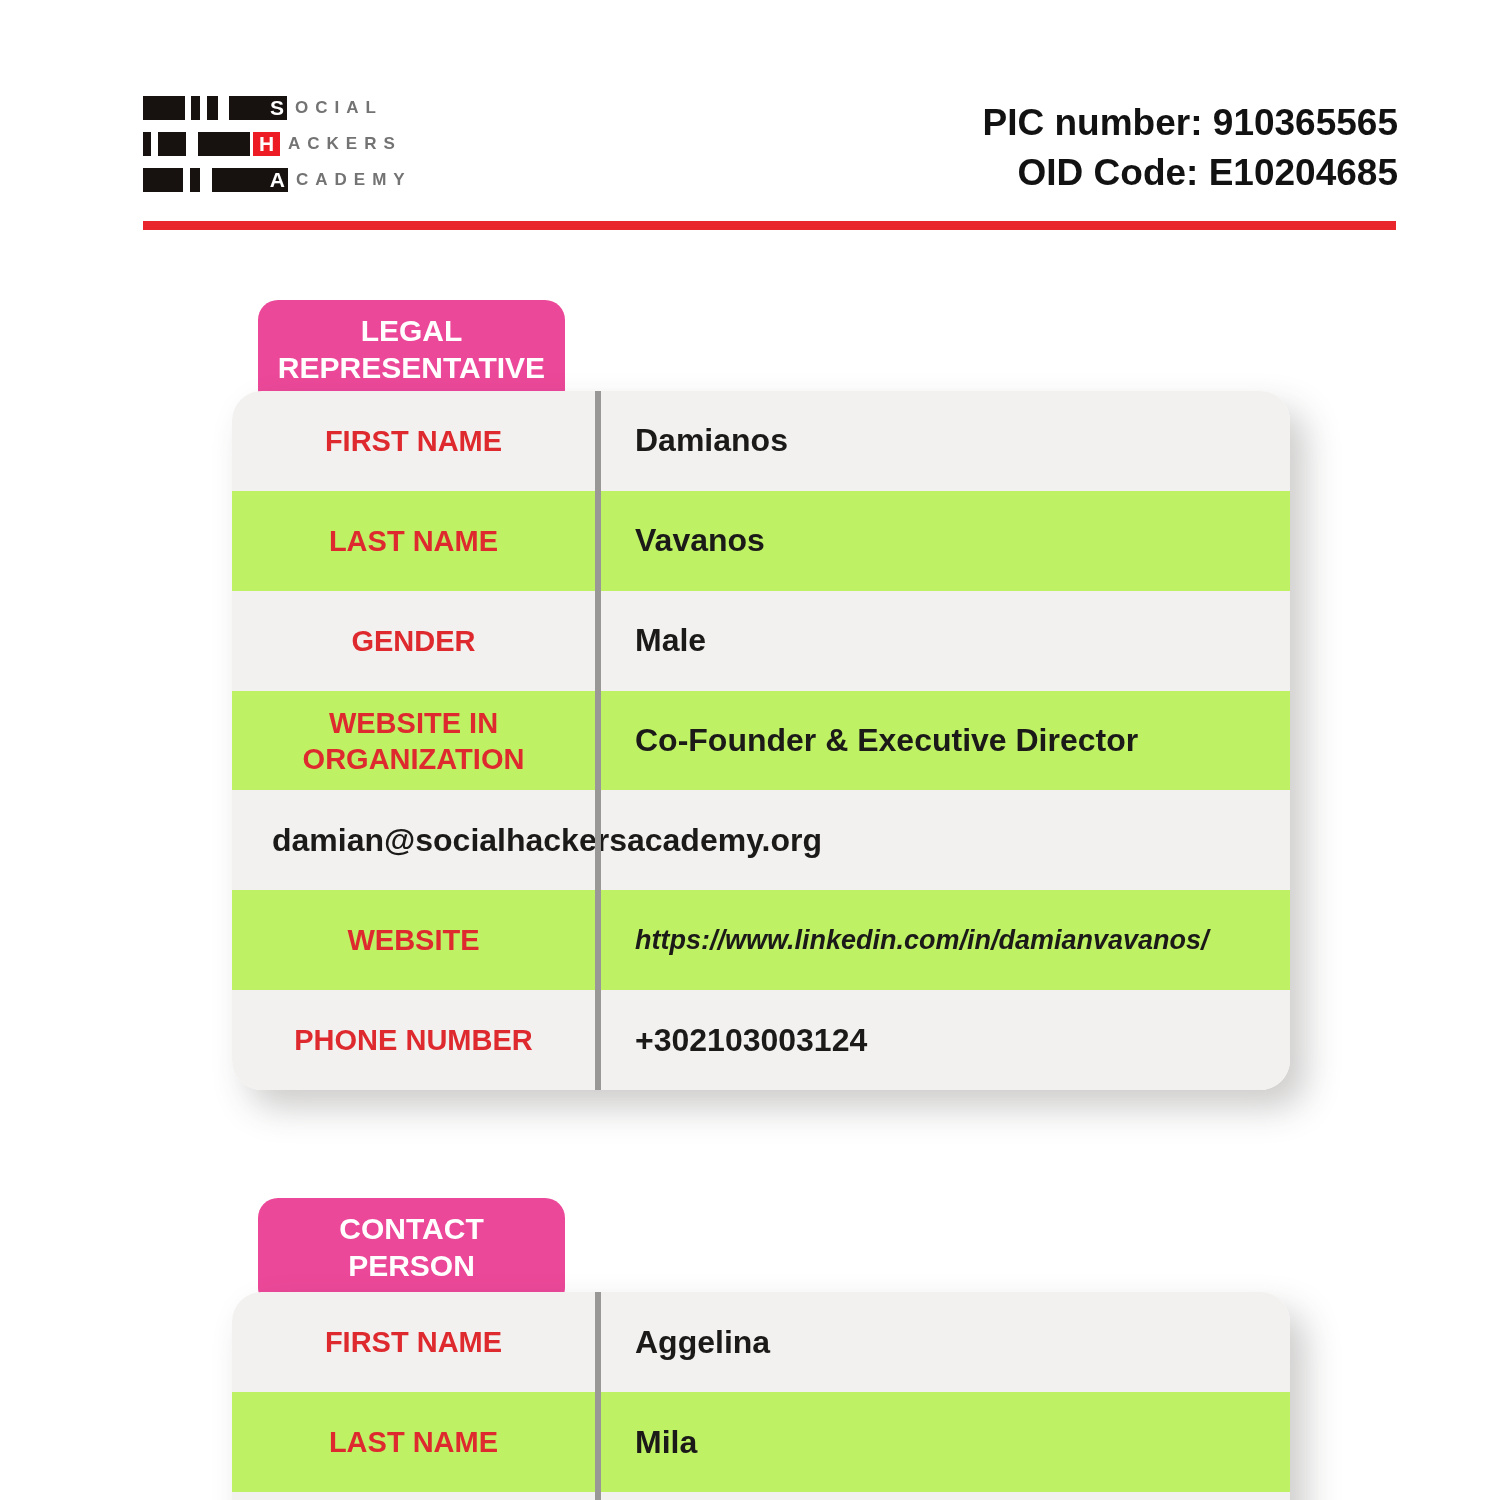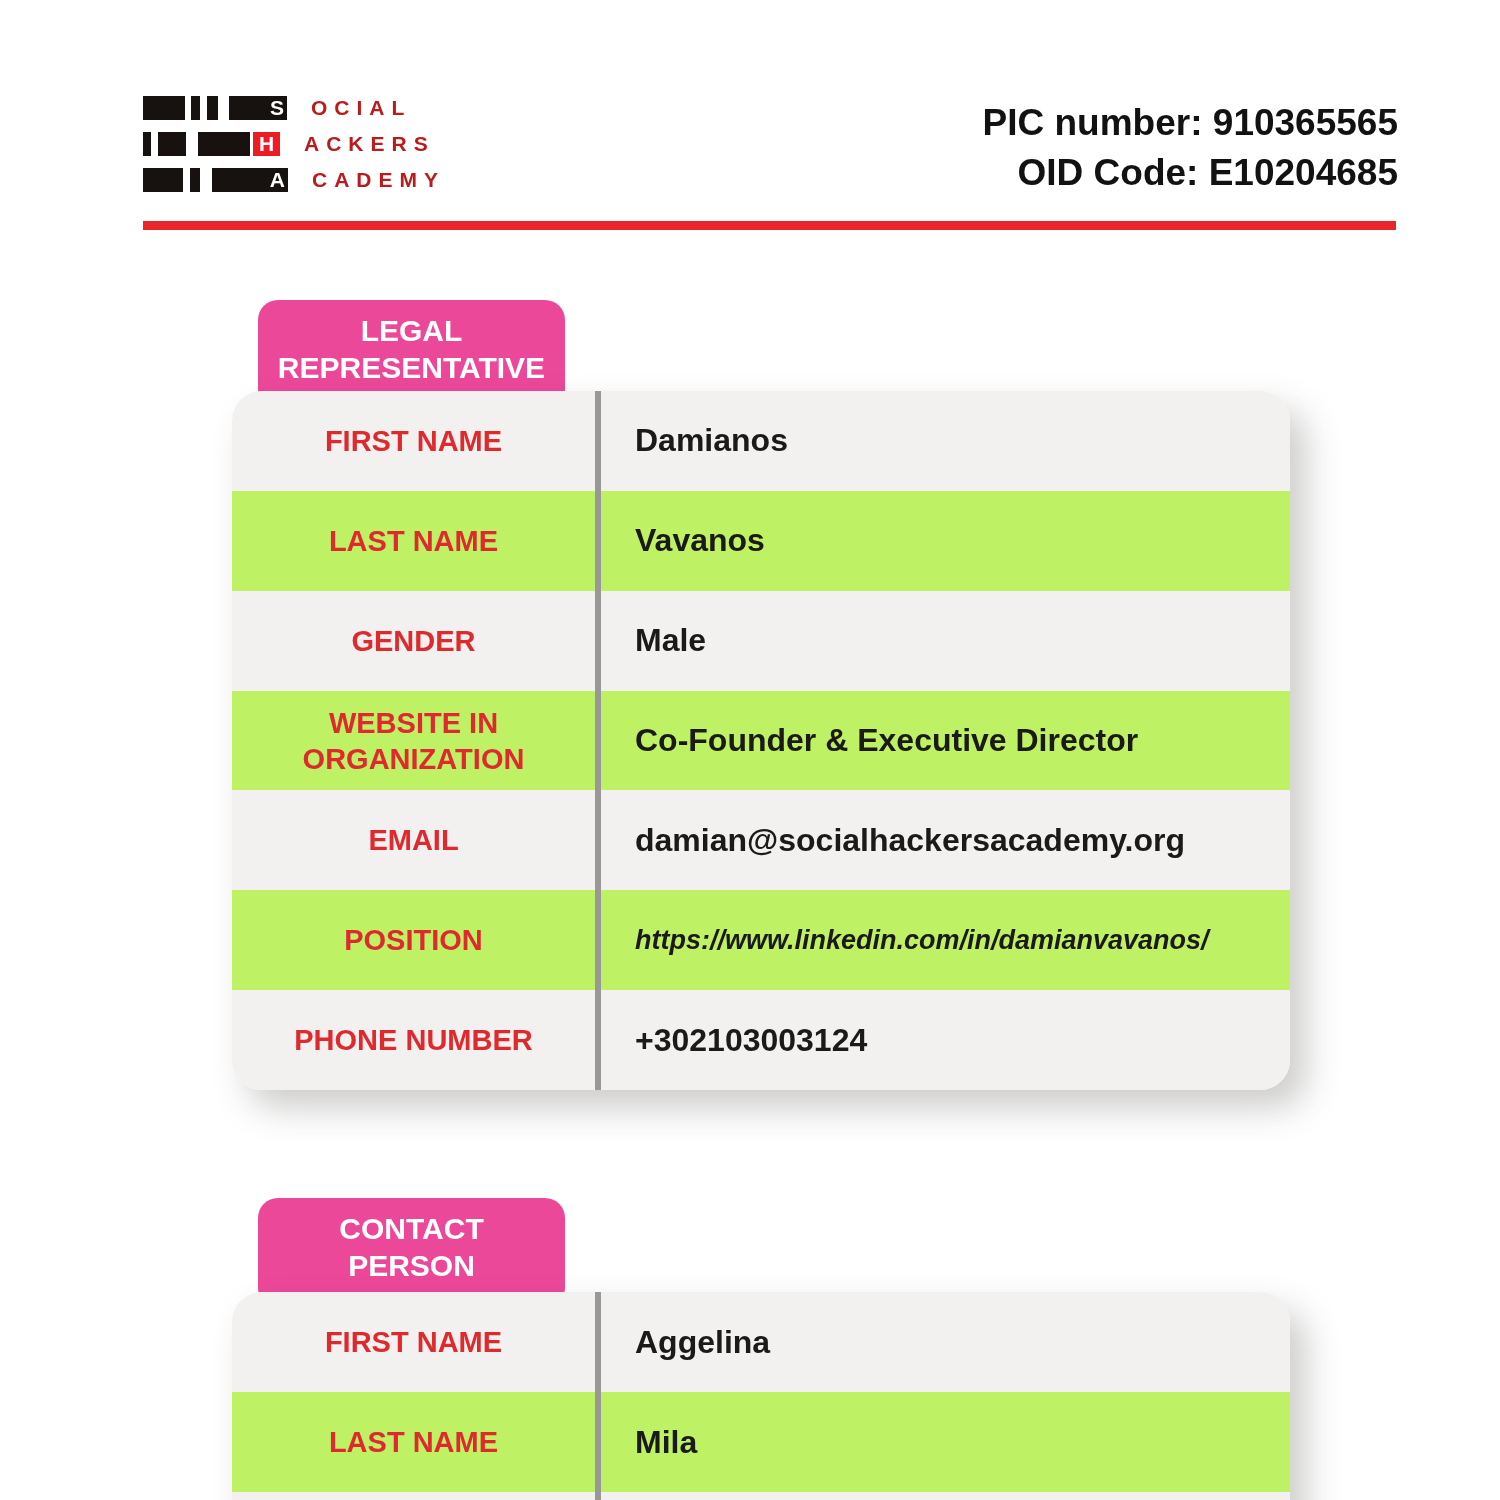--- a/index.html
+++ b/index.html
@@ -24,8 +24,8 @@
   }
   .lead-red { background:#ed1c24; justify-content:center; padding-right:0; }
   .logo-word {
-    margin-left:24px; font-weight:bold; font-size:21px; letter-spacing:7px;
-    color:#b91c1c; line-height:24px; white-space:nowrap;
+    margin-left:8px; font-weight:bold; font-size:17px; letter-spacing:7px;
+    color:#737373; line-height:24px; white-space:nowrap;
   }
 
   .codes {

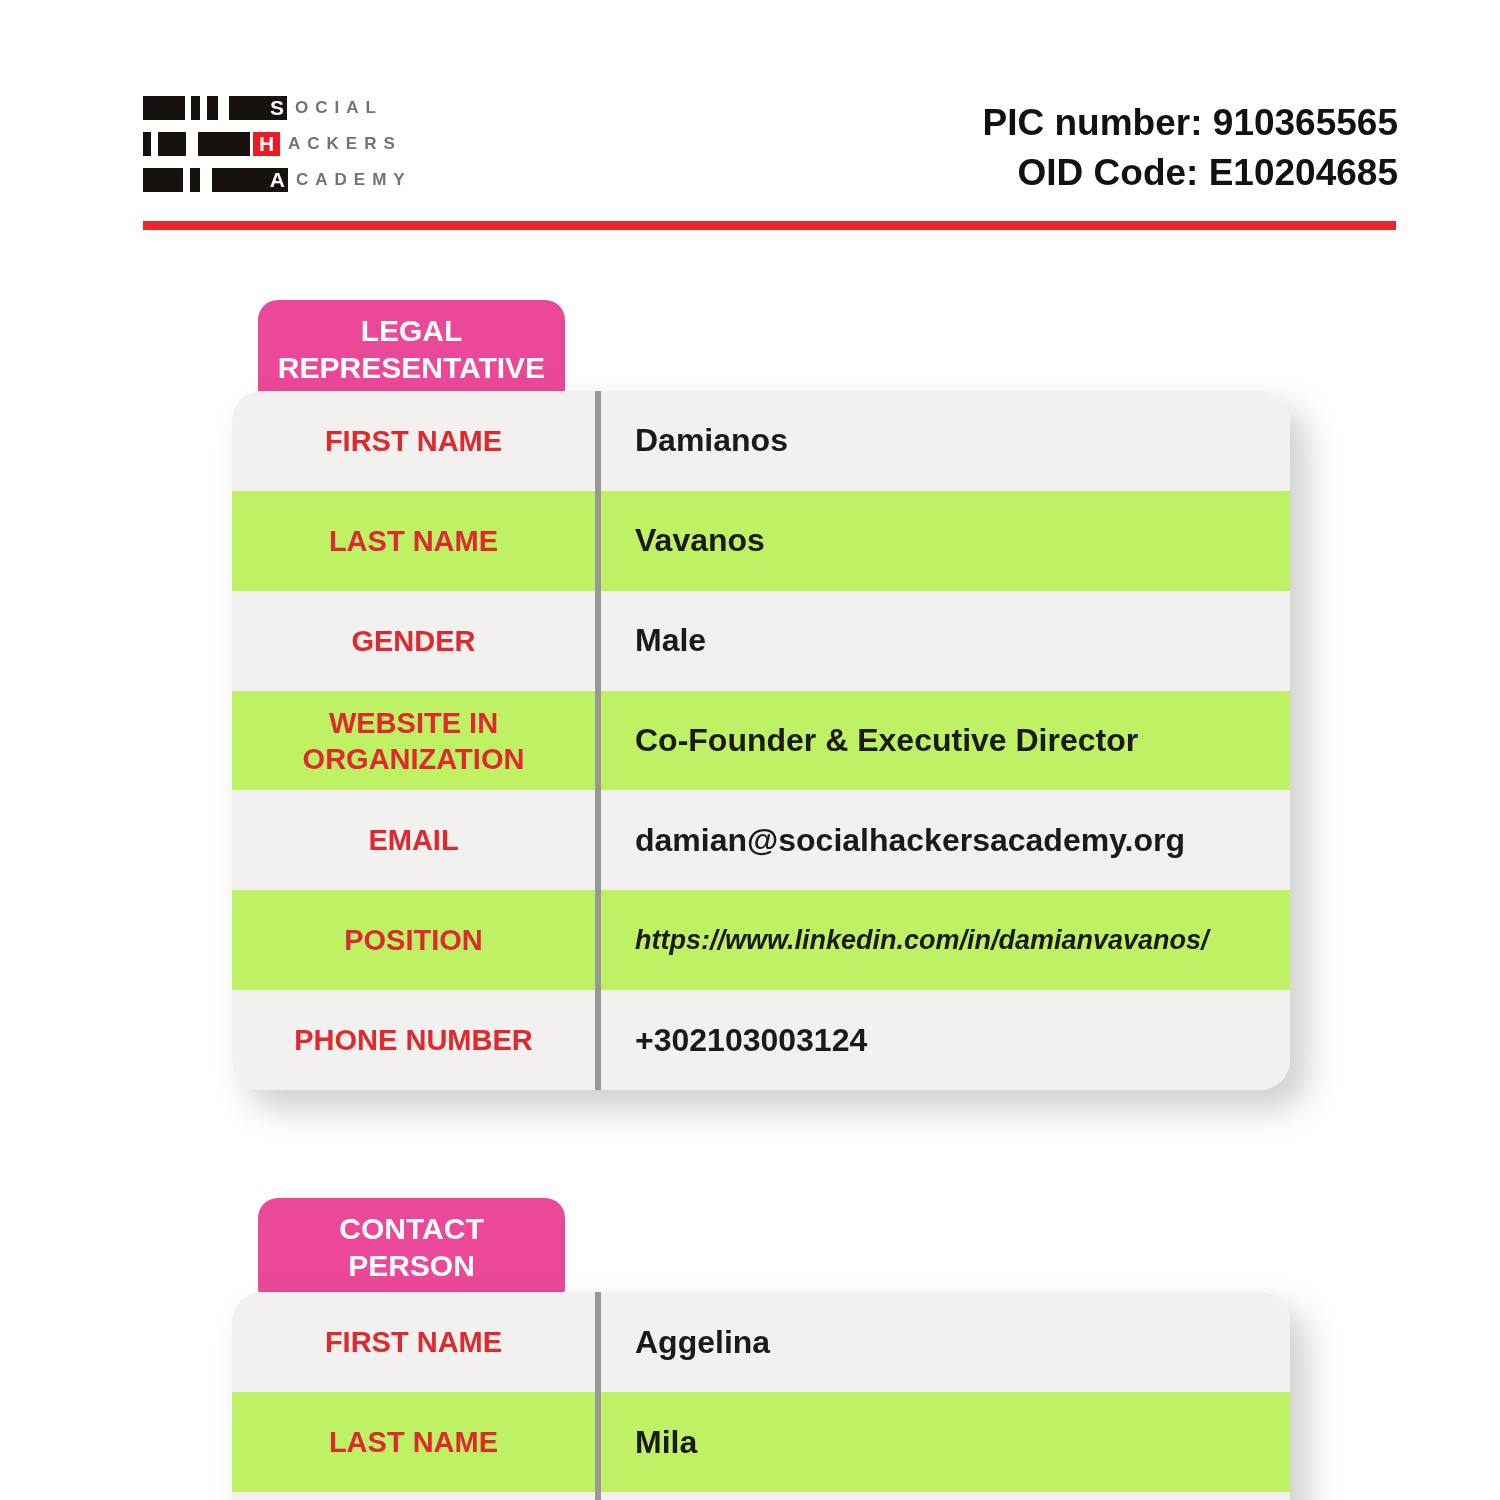--- a/index.html
+++ b/index.html
@@ -149,7 +149,6 @@
     <div class="cell-value">Co-Founder &amp; Executive Director</div>
   </div>
   <div class="row light">
-    <div class="cell-label">EMAIL</div>
     <div class="cell-value">damian@socialhackersacademy.org</div>
   </div>
   <div class="row dark row-website">

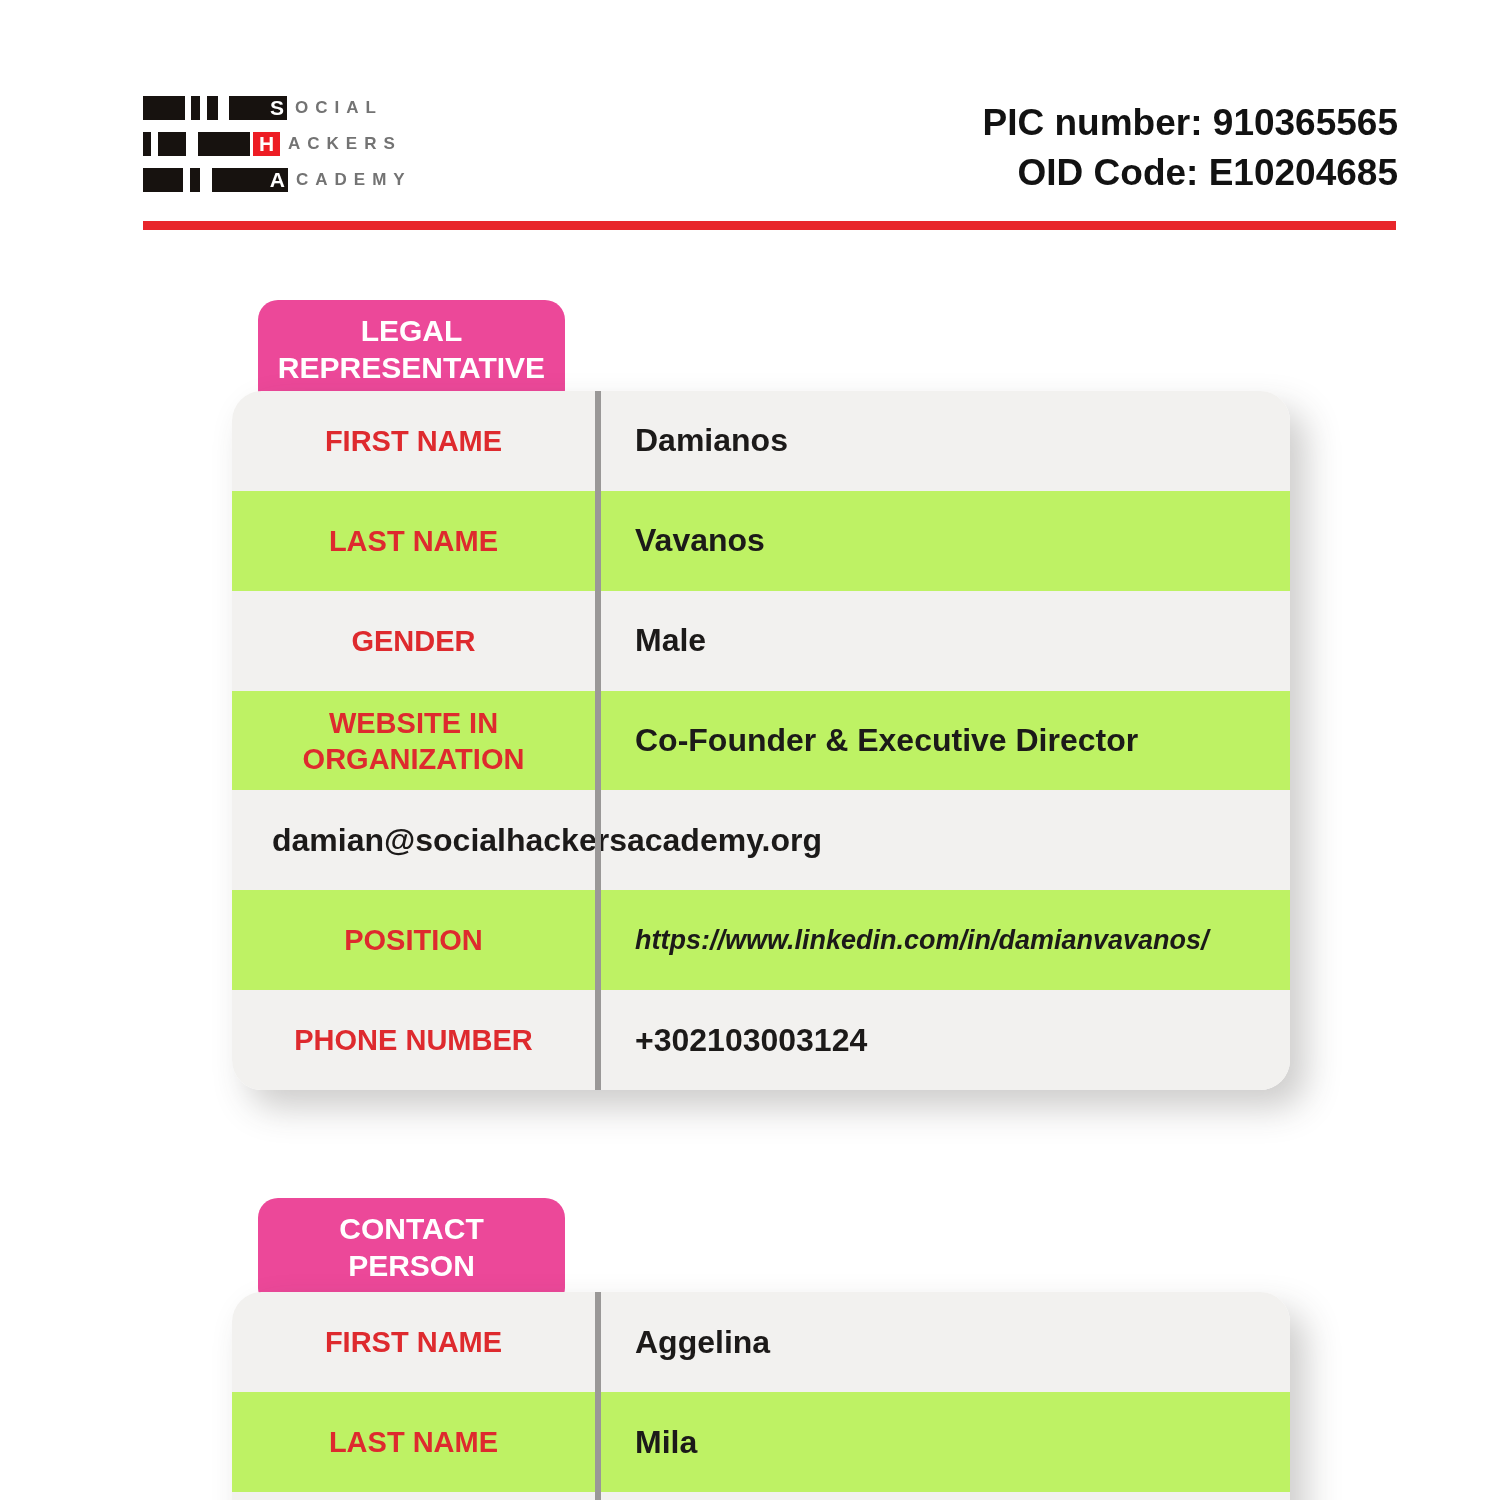--- a/index.html
+++ b/index.html
@@ -152,7 +152,7 @@
     <div class="cell-value">damian@socialhackersacademy.org</div>
   </div>
   <div class="row dark row-website">
-    <div class="cell-label">POSITION</div>
+    <div class="cell-label">WEBSITE</div>
     <div class="cell-value">https://www.linkedin.com/in/damianvavanos/</div>
   </div>
   <div class="row light">

